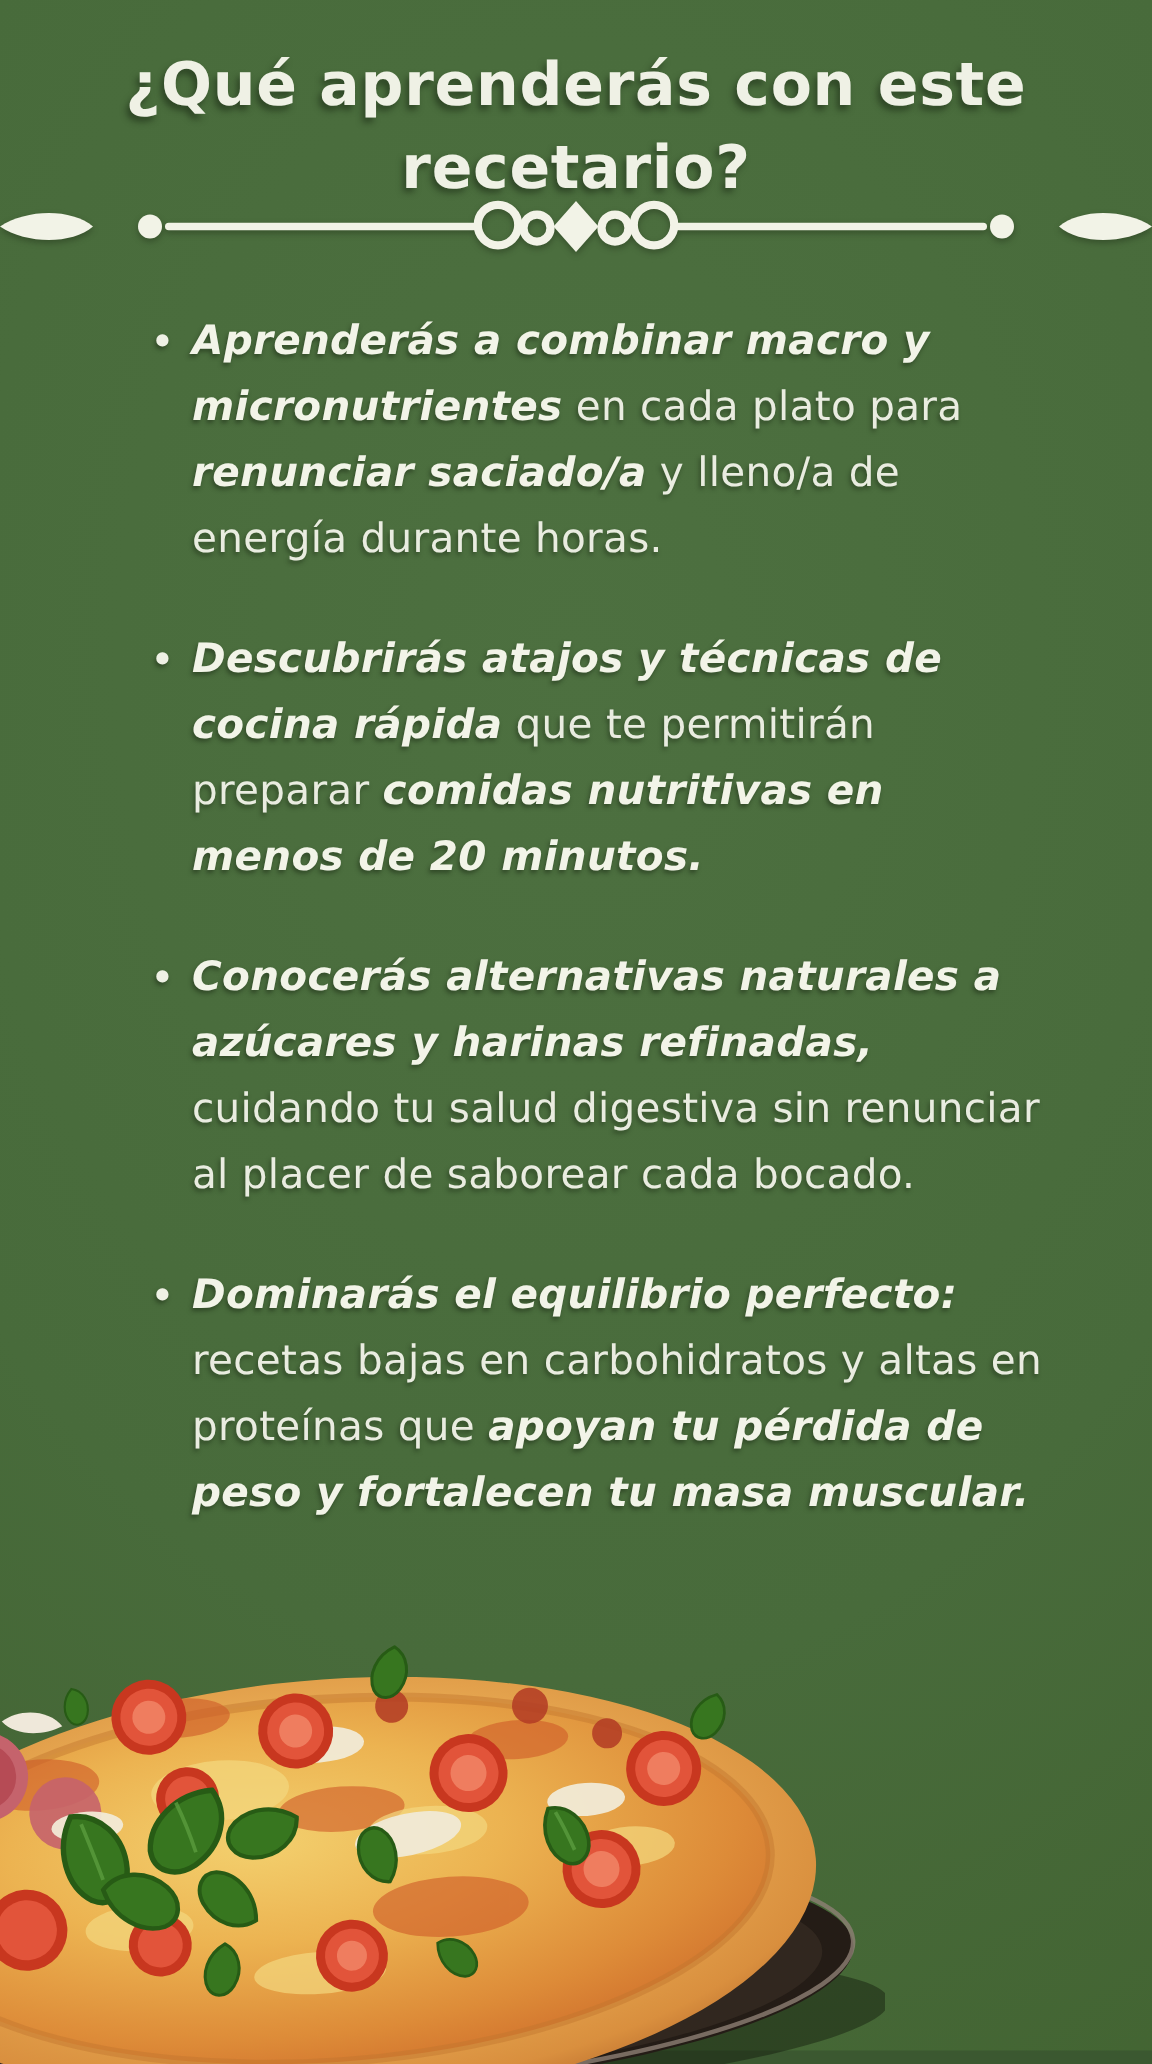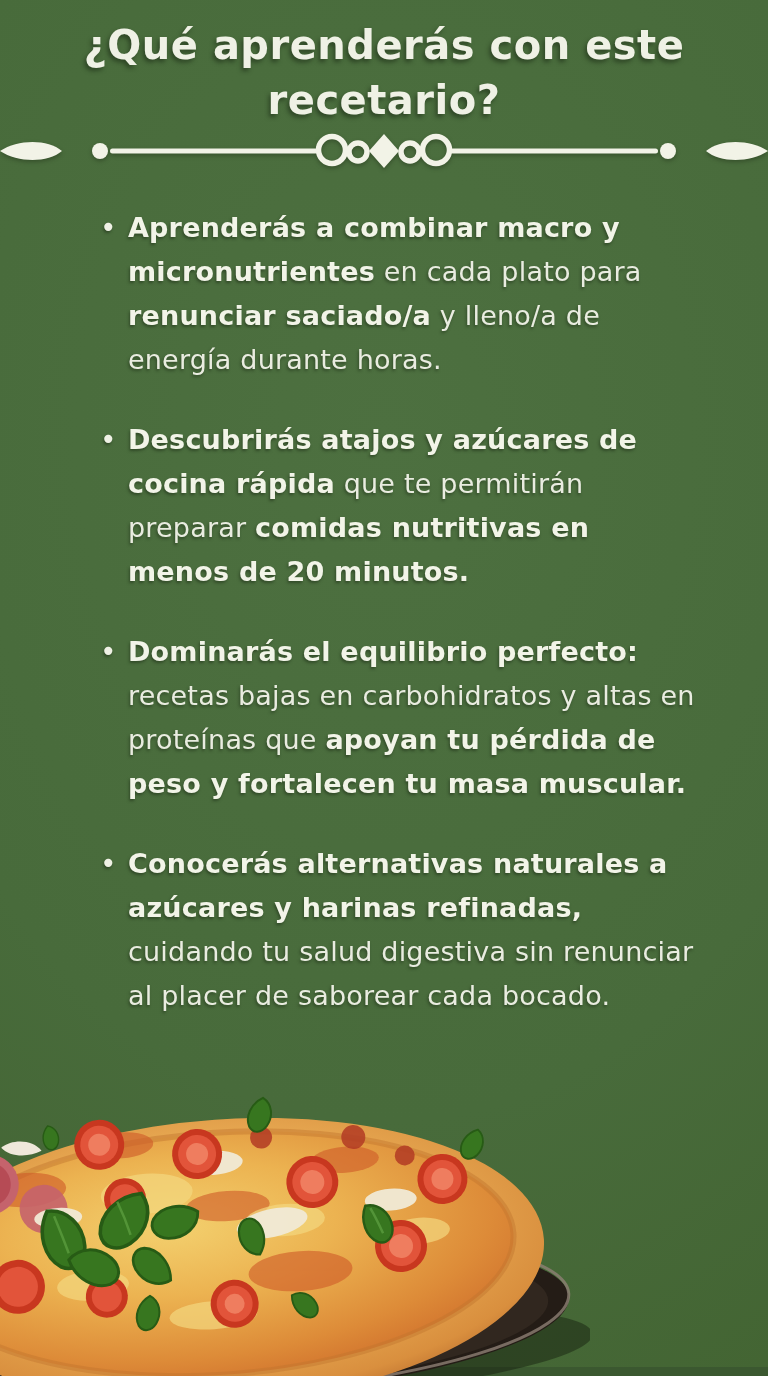--- a/index.html
+++ b/index.html
@@ -14,7 +14,7 @@
   }
   
   .title{
-    position:absolute;top:18px;left:44px;right:44px;margin:0;
+    position:absolute;top:18px;left:44px;right:44px;margin:12px;
     text-align:center;color:#eff1e5;
     font-size:40px;line-height:55px;font-weight:700;letter-spacing:.5px;
     text-shadow:-2px 3px 4px rgba(24,38,18,.55);

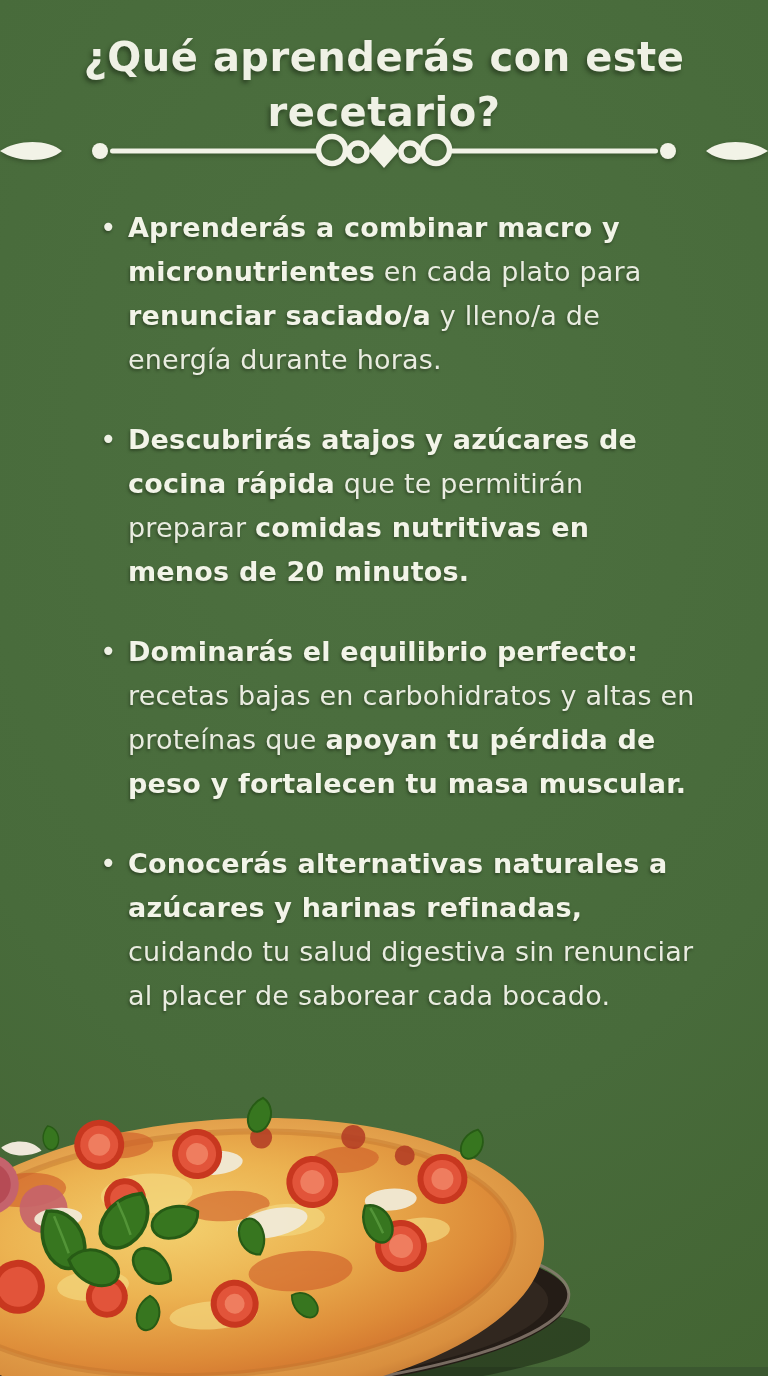--- a/index.html
+++ b/index.html
@@ -38,7 +38,7 @@
     content:"•";position:absolute;left:0;top:0;
     color:#eff1e5;font-size:28px;line-height:44px;
   }
-  .bullet-item .bold{font-weight:700;color:#f2f4e8;}
+  .bullet-item .bold{font-weight:700;color:#f2f4e8;font-style:italic;}
   
   .bottom-strip{
     position:absolute;left:0;bottom:0;width:768px;height:9px;

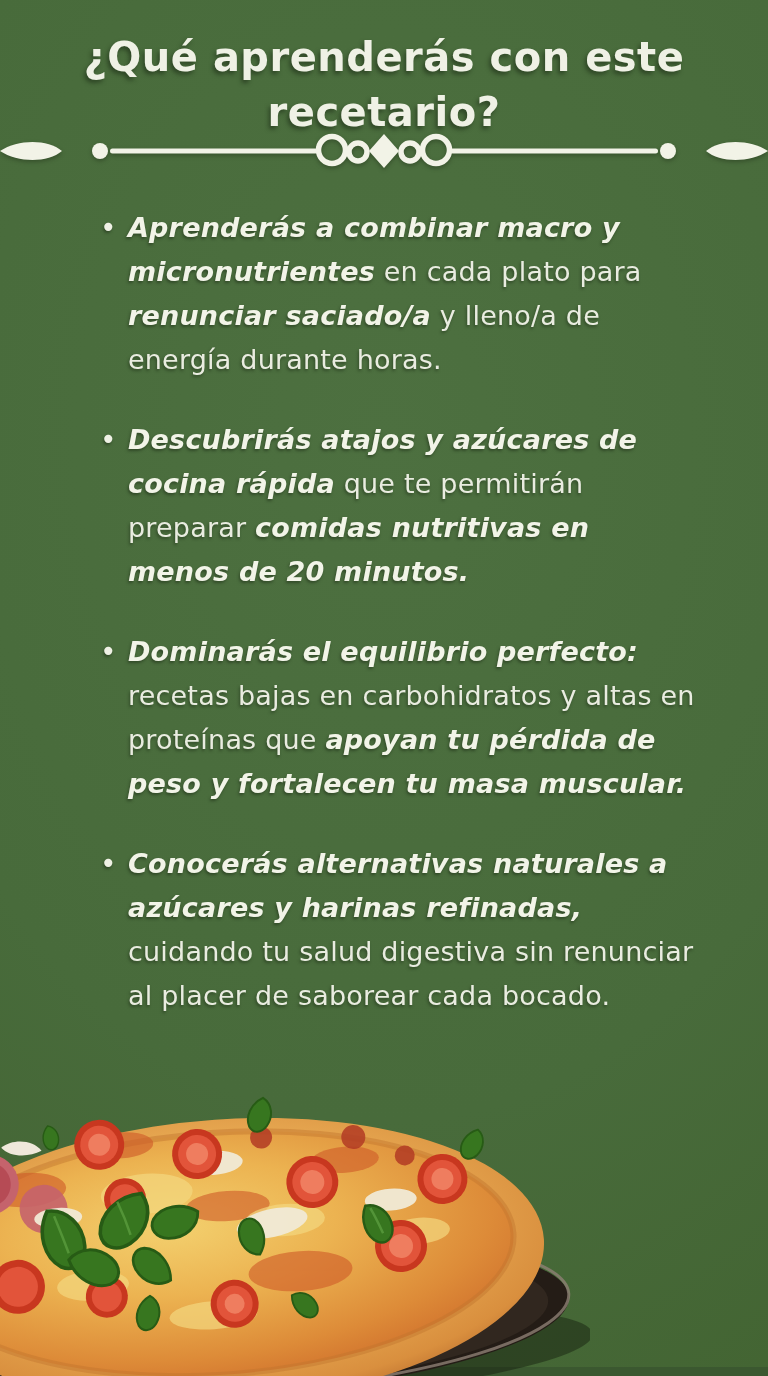--- a/index.html
+++ b/index.html
@@ -79,7 +79,7 @@
 
   <ul class="benefits">
       <li class="bullet-item"><span class="bold">Aprenderás a combinar macro y micronutrientes</span><span> en cada plato para </span><span class="bold">renunciar saciado/a</span><span> y lleno/a de energía durante horas.</span></li>
-      <li class="bullet-item"><span class="bold">Descubrirás atajos y azúcares de cocina rápida</span><span> que te permitirán preparar </span><span class="bold">comidas nutritivas en menos de 20 minutos.</span></li>
+      <li class="bullet-item"><span class="bold">Descubrirás atajos y técnicas de cocina rápida</span><span> que te permitirán preparar </span><span class="bold">comidas nutritivas en menos de 20 minutos.</span></li>
       <li class="bullet-item"><span class="bold">Dominarás el equilibrio perfecto:</span><span> recetas bajas en carbohidratos y altas en proteínas que </span><span class="bold">apoyan tu pérdida de peso y fortalecen tu masa muscular.</span></li>
       <li class="bullet-item"><span class="bold">Conocerás alternativas naturales a azúcares y harinas refinadas,</span><span> cuidando tu salud digestiva sin renunciar al placer de saborear cada bocado.</span></li>
     </ul>

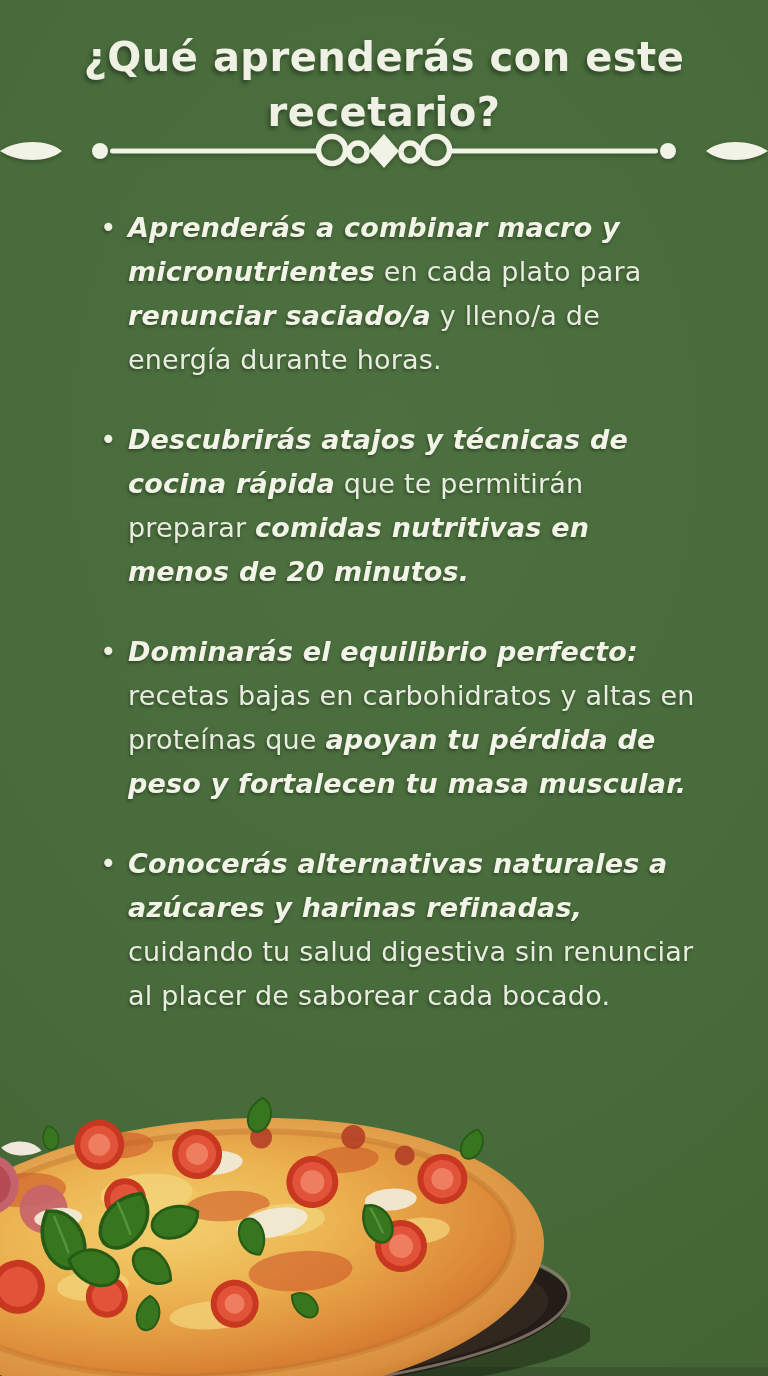--- a/index.html
+++ b/index.html
@@ -80,8 +80,8 @@
   <ul class="benefits">
       <li class="bullet-item"><span class="bold">Aprenderás a combinar macro y micronutrientes</span><span> en cada plato para </span><span class="bold">renunciar saciado/a</span><span> y lleno/a de energía durante horas.</span></li>
       <li class="bullet-item"><span class="bold">Descubrirás atajos y técnicas de cocina rápida</span><span> que te permitirán preparar </span><span class="bold">comidas nutritivas en menos de 20 minutos.</span></li>
+      <li class="bullet-item"><span class="bold">Conocerás alternativas naturales a azúcares y harinas refinadas,</span><span> cuidando tu salud digestiva sin renunciar al placer de saborear cada bocado.</span></li>
       <li class="bullet-item"><span class="bold">Dominarás el equilibrio perfecto:</span><span> recetas bajas en carbohidratos y altas en proteínas que </span><span class="bold">apoyan tu pérdida de peso y fortalecen tu masa muscular.</span></li>
-      <li class="bullet-item"><span class="bold">Conocerás alternativas naturales a azúcares y harinas refinadas,</span><span> cuidando tu salud digestiva sin renunciar al placer de saborear cada bocado.</span></li>
     </ul>
 
   <div class="pizza">

